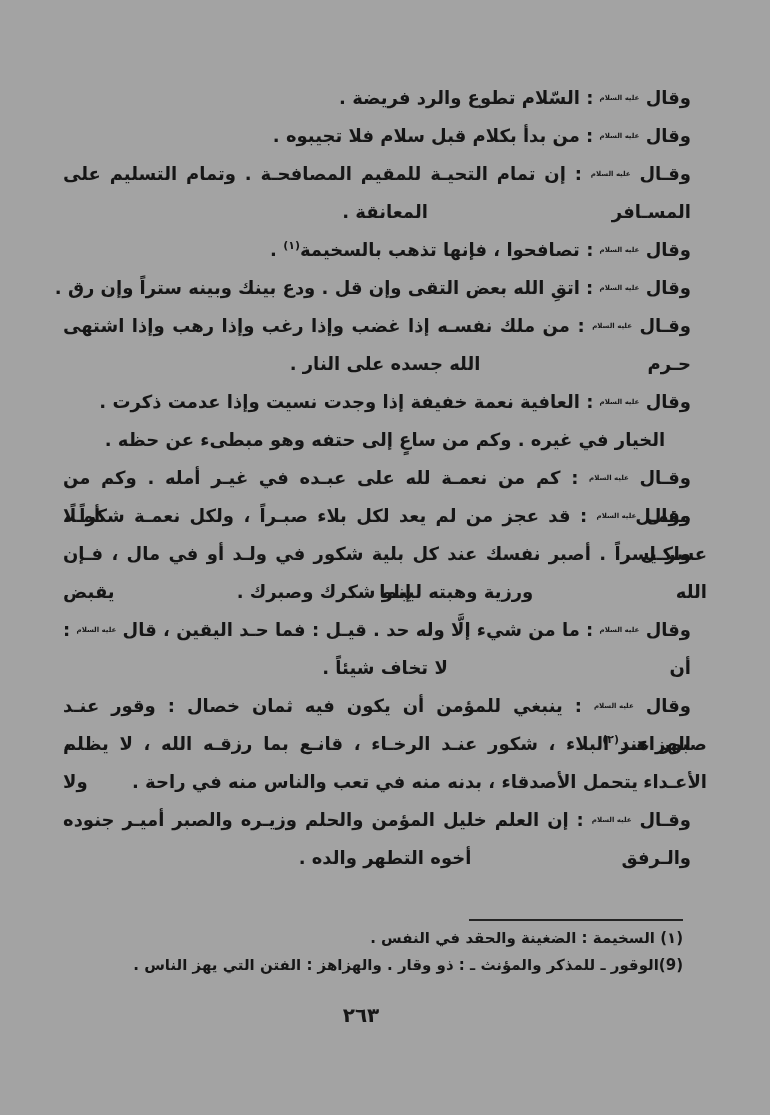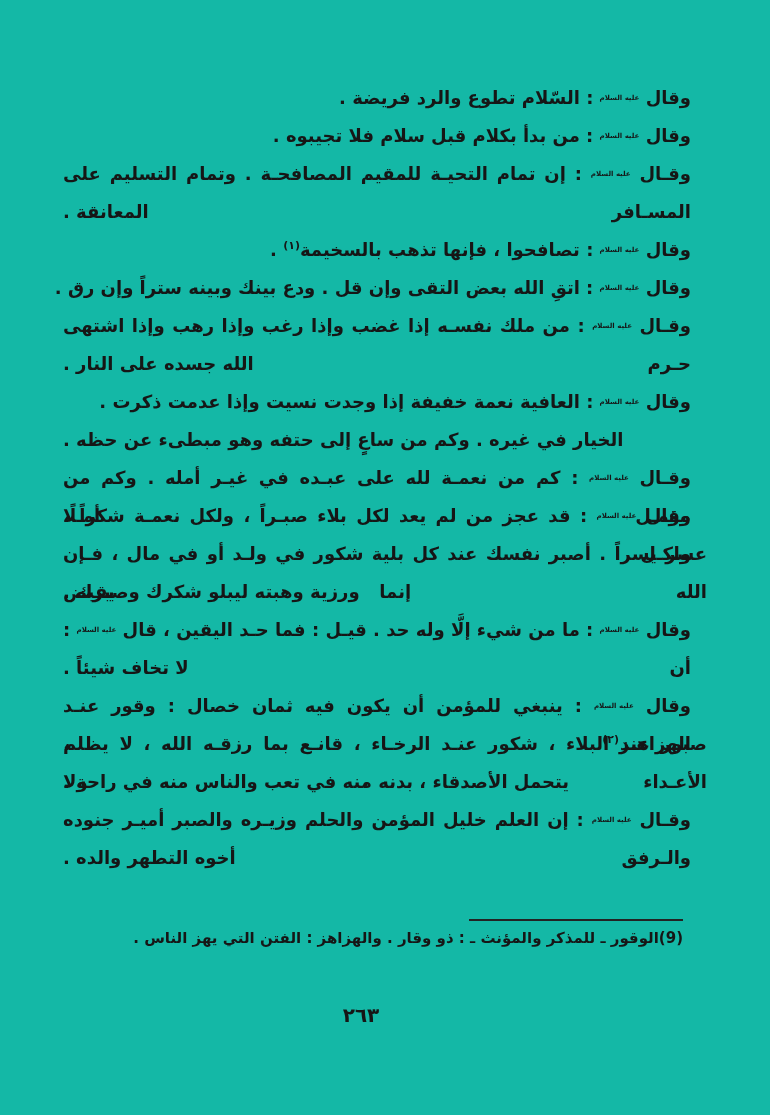--- a/index.html
+++ b/index.html
@@ -7,7 +7,7 @@
     position:relative;
     width:770px; height:1115px;
     margin:0 auto;
-    background:#14b8a6;
+    background:#a3a3a3;
     color:#161616;
     font-family:"DejaVu Sans", sans-serif;
     direction:rtl;

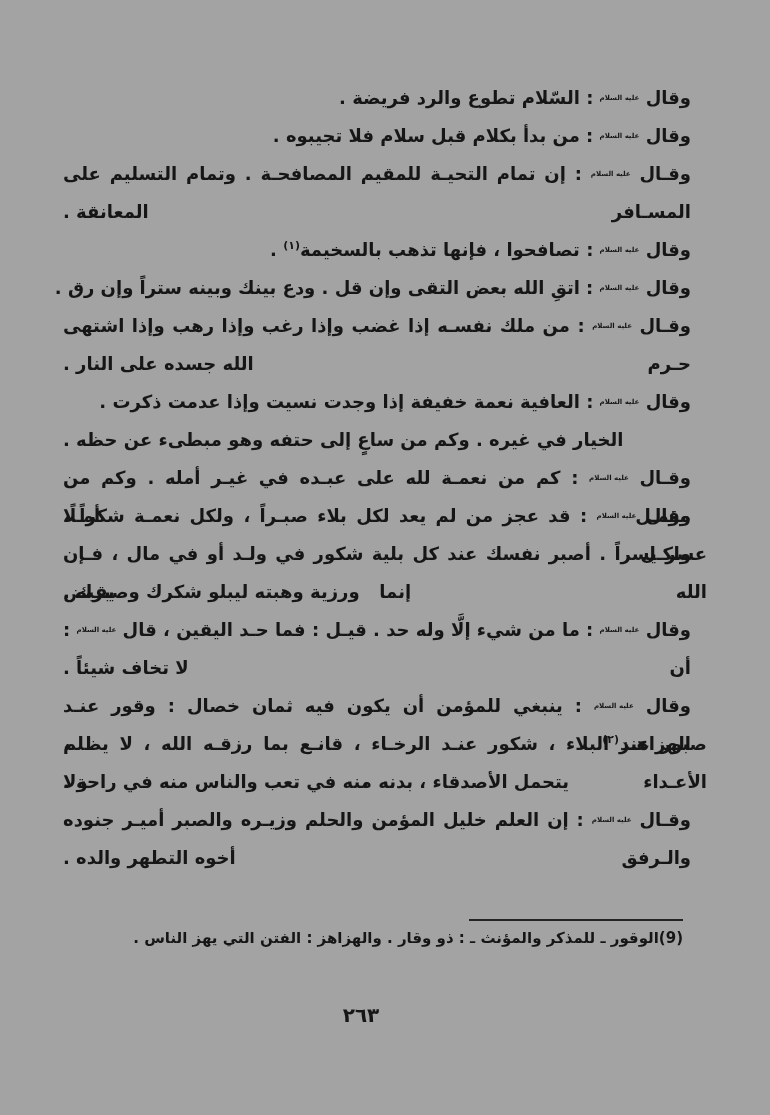--- a/index.html
+++ b/index.html
@@ -39,7 +39,7 @@
     -moz-text-align-last:justify;
   }
   
-  .last { text-align:left; }
+  .last { text-align:center; }
   
   .single {
     text-align:right;

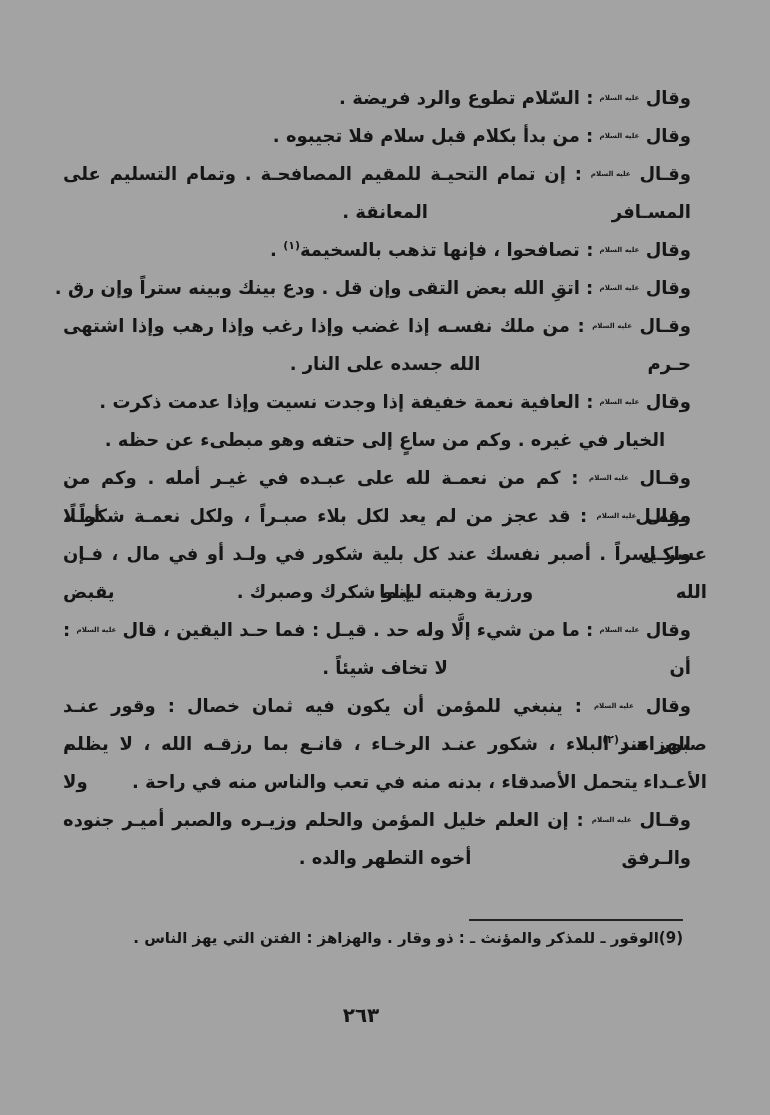--- a/index.html
+++ b/index.html
@@ -123,6 +123,7 @@
   <div class="footnote-sep"></div>
 
   <div class="footnotes">
+    <div class="footnote">(١) السخيمة : الضغينة والحقد في النفس .</div>
     <div class="footnote">(9)الوقور ـ للمذكر والمؤنث ـ : ذو وقار . والهزاهز : الفتن التي يهز الناس .</div>
   </div>
 

